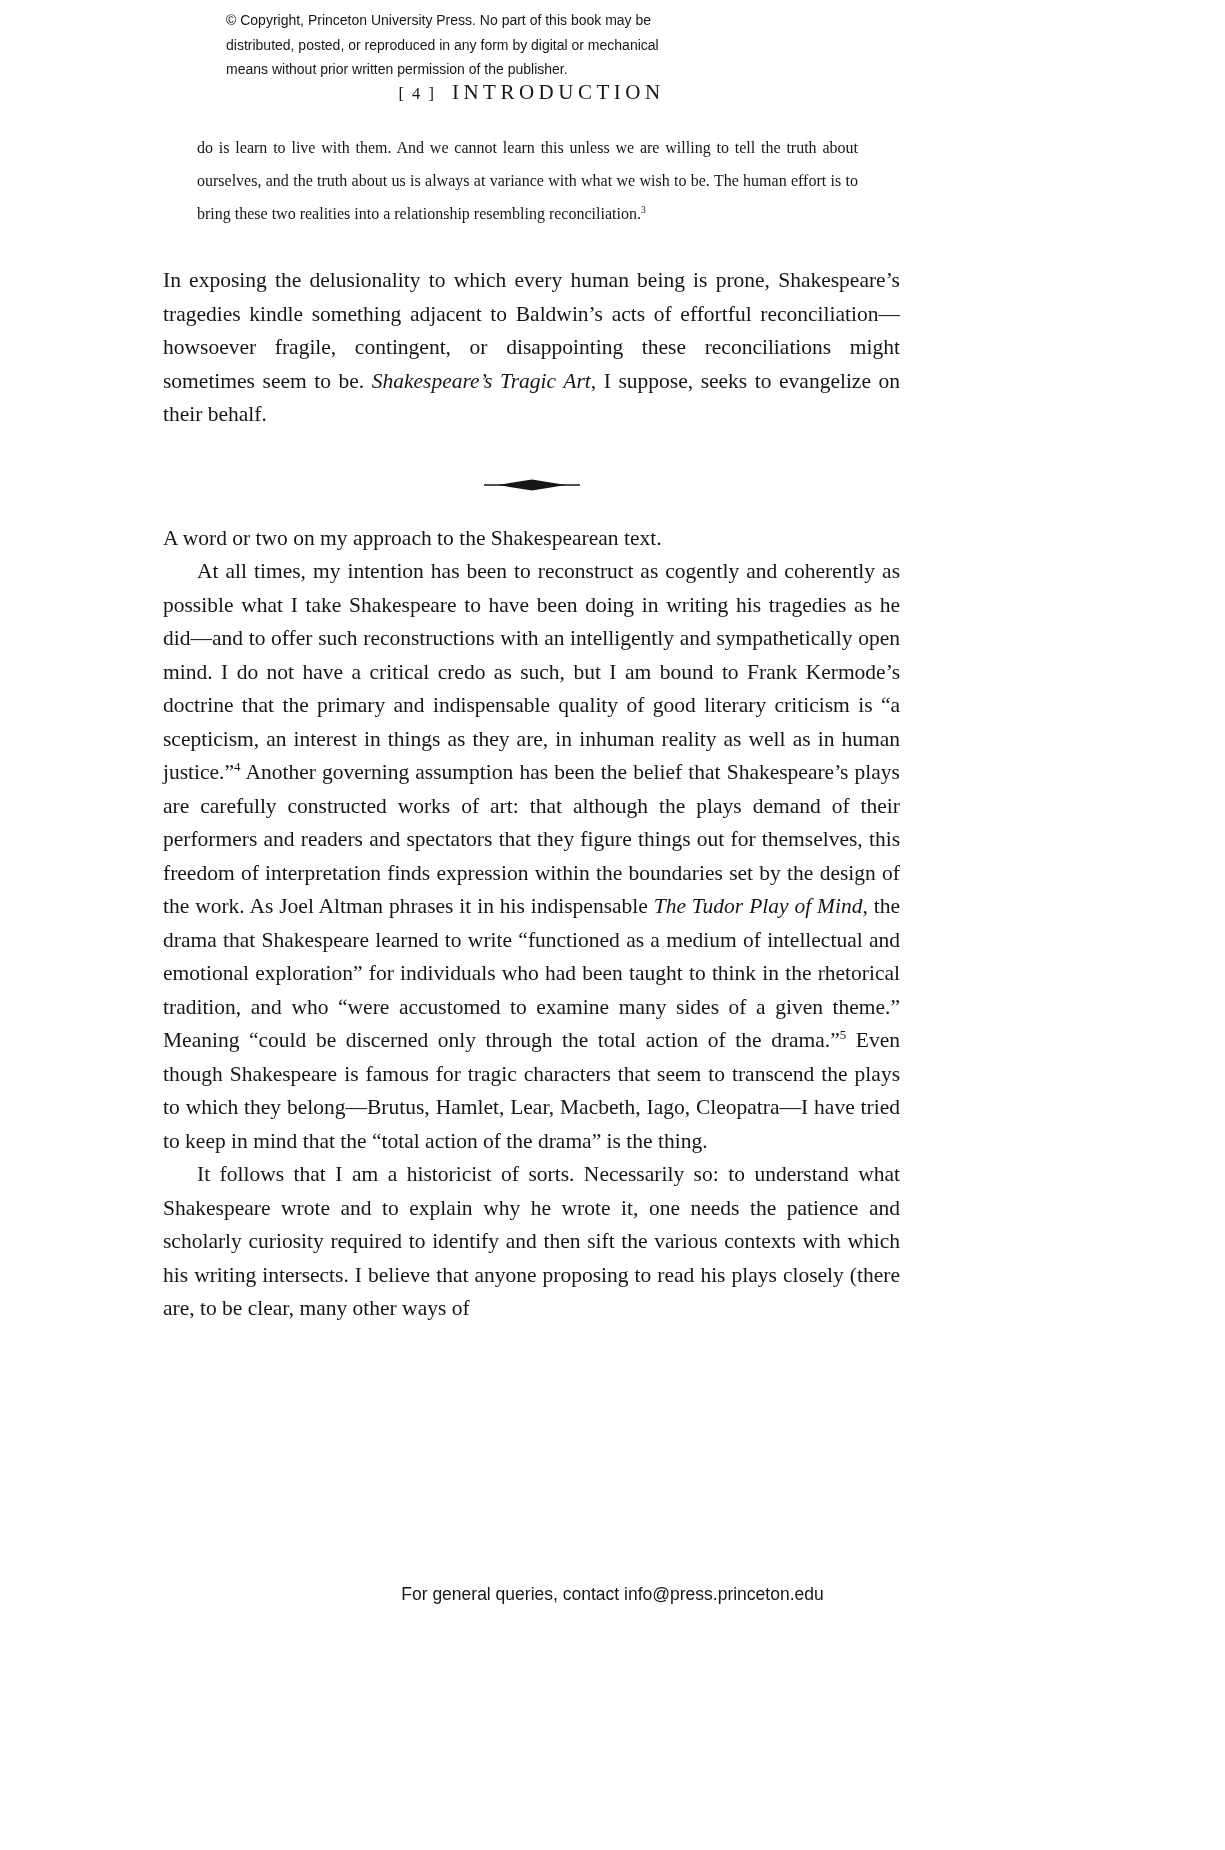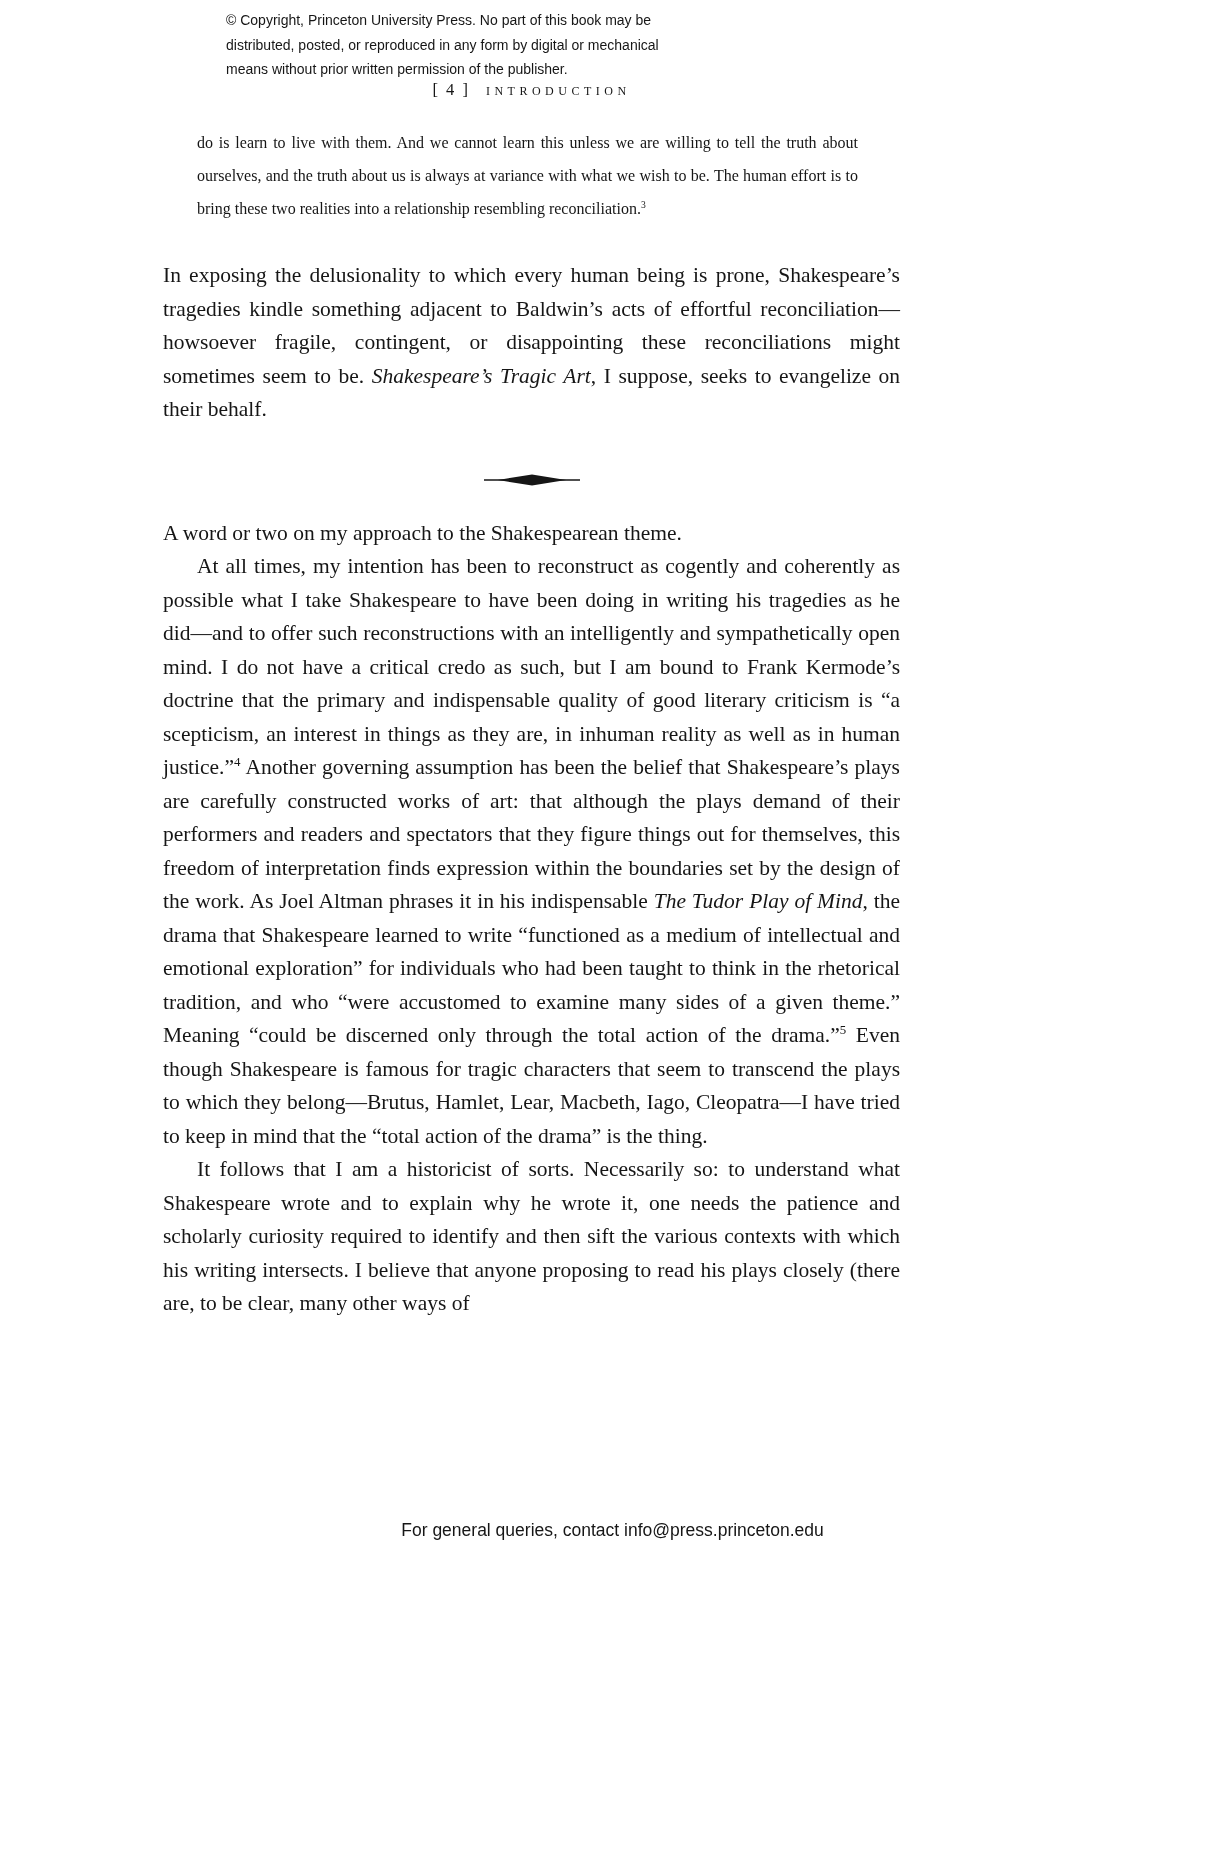--- a/index.html
+++ b/index.html
@@ -35,7 +35,7 @@
     letter-spacing: 1px;
   }
   .running-head .pagenum { margin-right: 16px; letter-spacing: 2px; }
-  .running-head .section { letter-spacing: 4.5px; font-size: 12px; }
+  .running-head .section { letter-spacing: 4.5px; font-size: 21px; }
   .blockquote {
     margin: 26px 42px 0 34px;
     font-size: 16px;

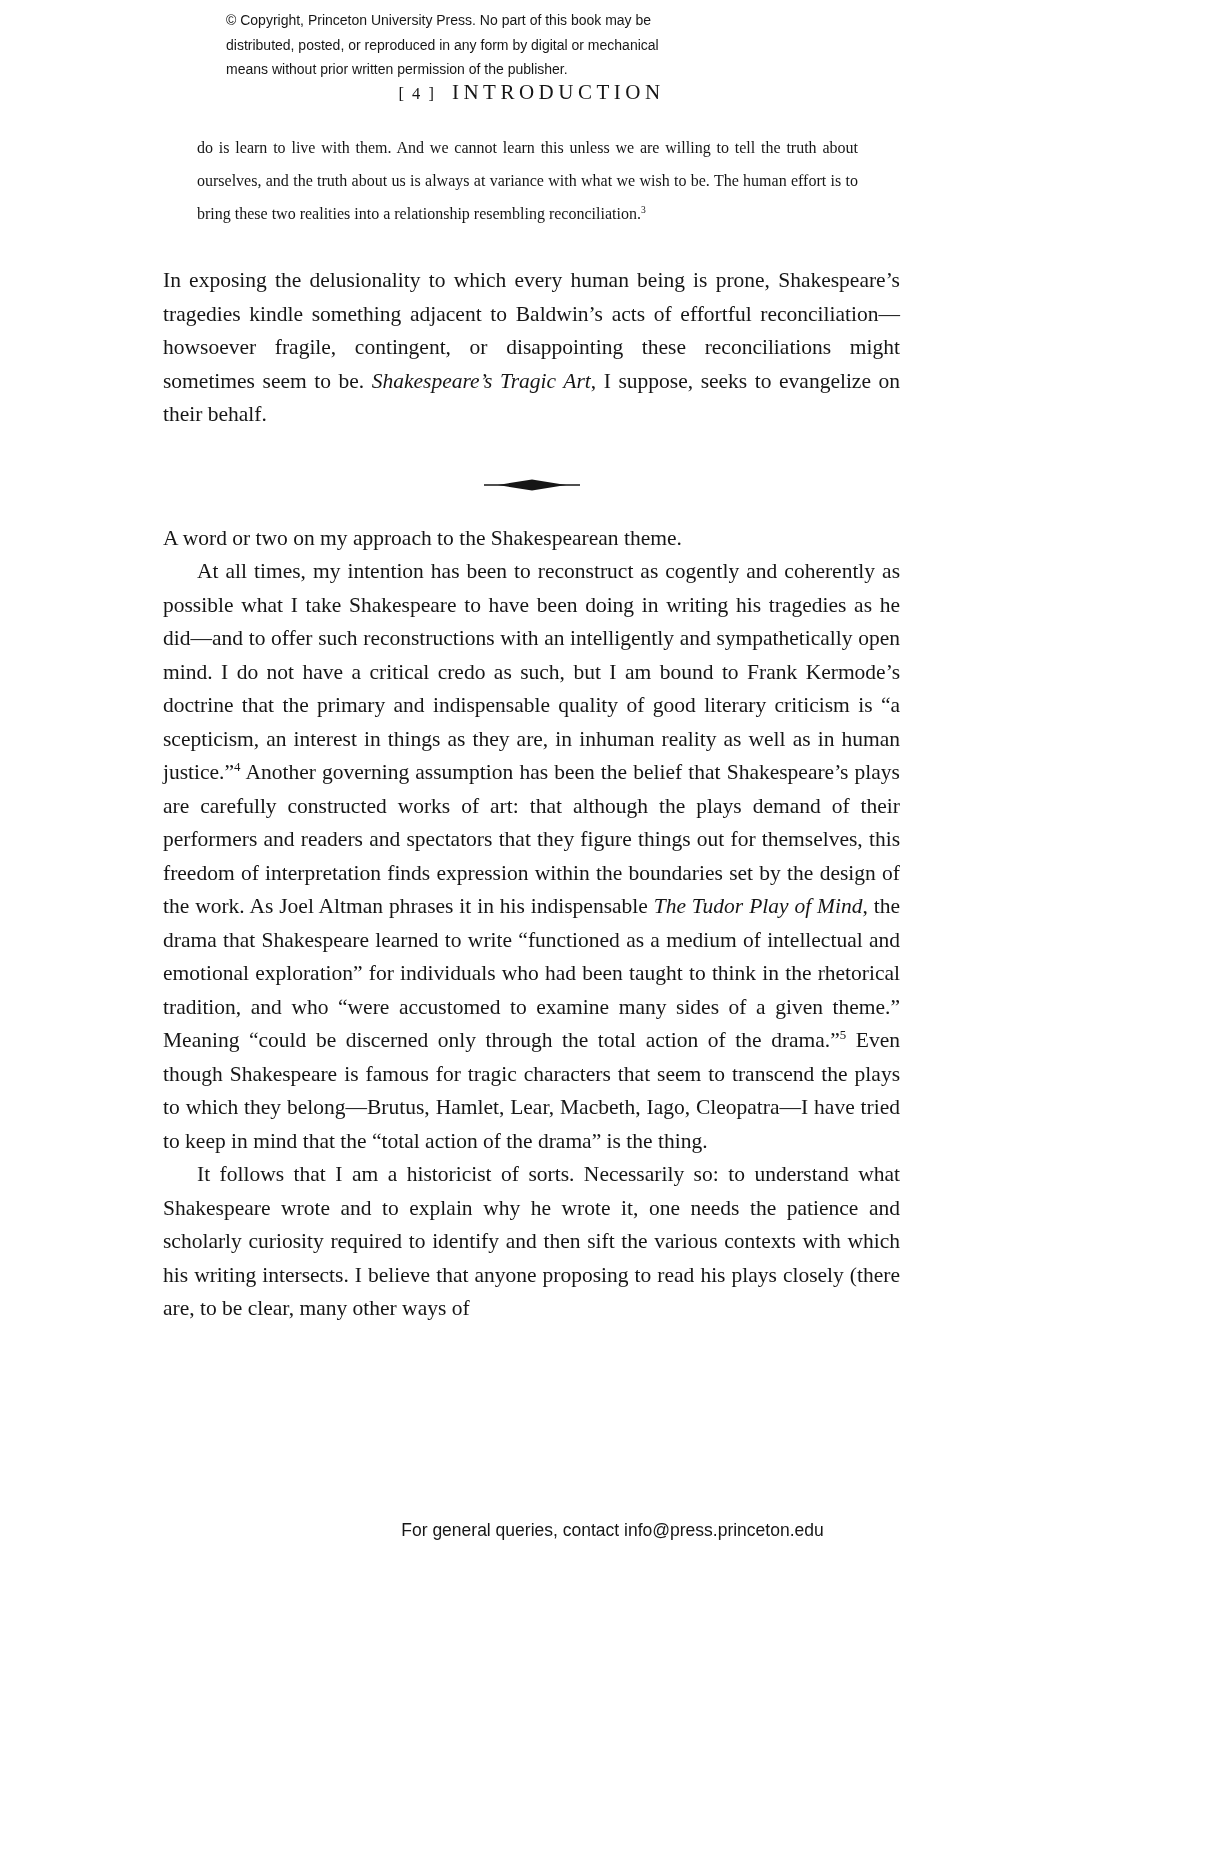--- a/index.html
+++ b/index.html
@@ -93,7 +93,7 @@
       </svg>
     </div>
 
-    <p class="para"><span>A word or two on my approach to the Shakespearean theme.</span></p>
+    <p class="para"><span>A word or two on my approach to the Shakespearean text.</span></p>
 
     <p class="para indent"><span>At all times, my intention has been to reconstruct as cogently and coherently as possible what I take Shakespeare to have been doing in writing his tragedies as he did—and to offer such reconstructions with an intelligently and sympathetically open mind. I do not have a critical credo as such, but I am bound to Frank Kermode’s doctrine that the primary and indispensable quality of good literary criticism is “a scepticism, an interest in things as they are, in inhuman reality as well as in human justice.”</span><span class="sup">4</span><span> Another governing assumption has been the belief that Shakespeare’s plays are carefully constructed works of art: that although the plays demand of their performers and readers and spectators that they figure things out for themselves, this freedom of interpretation finds expression within the boundaries set by the design of the work. As Joel Altman phrases it in his indispensable </span><span class="i">The Tudor Play of Mind</span><span>, the drama that Shakespeare learned to write “functioned as a medium of intellectual and emotional exploration” for individuals who had been taught to think in the rhetorical tradition, and who “were accustomed to examine many sides of a given theme.” Meaning “could be discerned only through the total action of the drama.”</span><span class="sup">5</span><span> Even though Shakespeare is famous for tragic characters that seem to transcend the plays to which they belong—Brutus, Hamlet, Lear, Macbeth, Iago, Cleopatra—I have tried to keep in mind that the “total action of the drama” is the thing.</span></p>
 

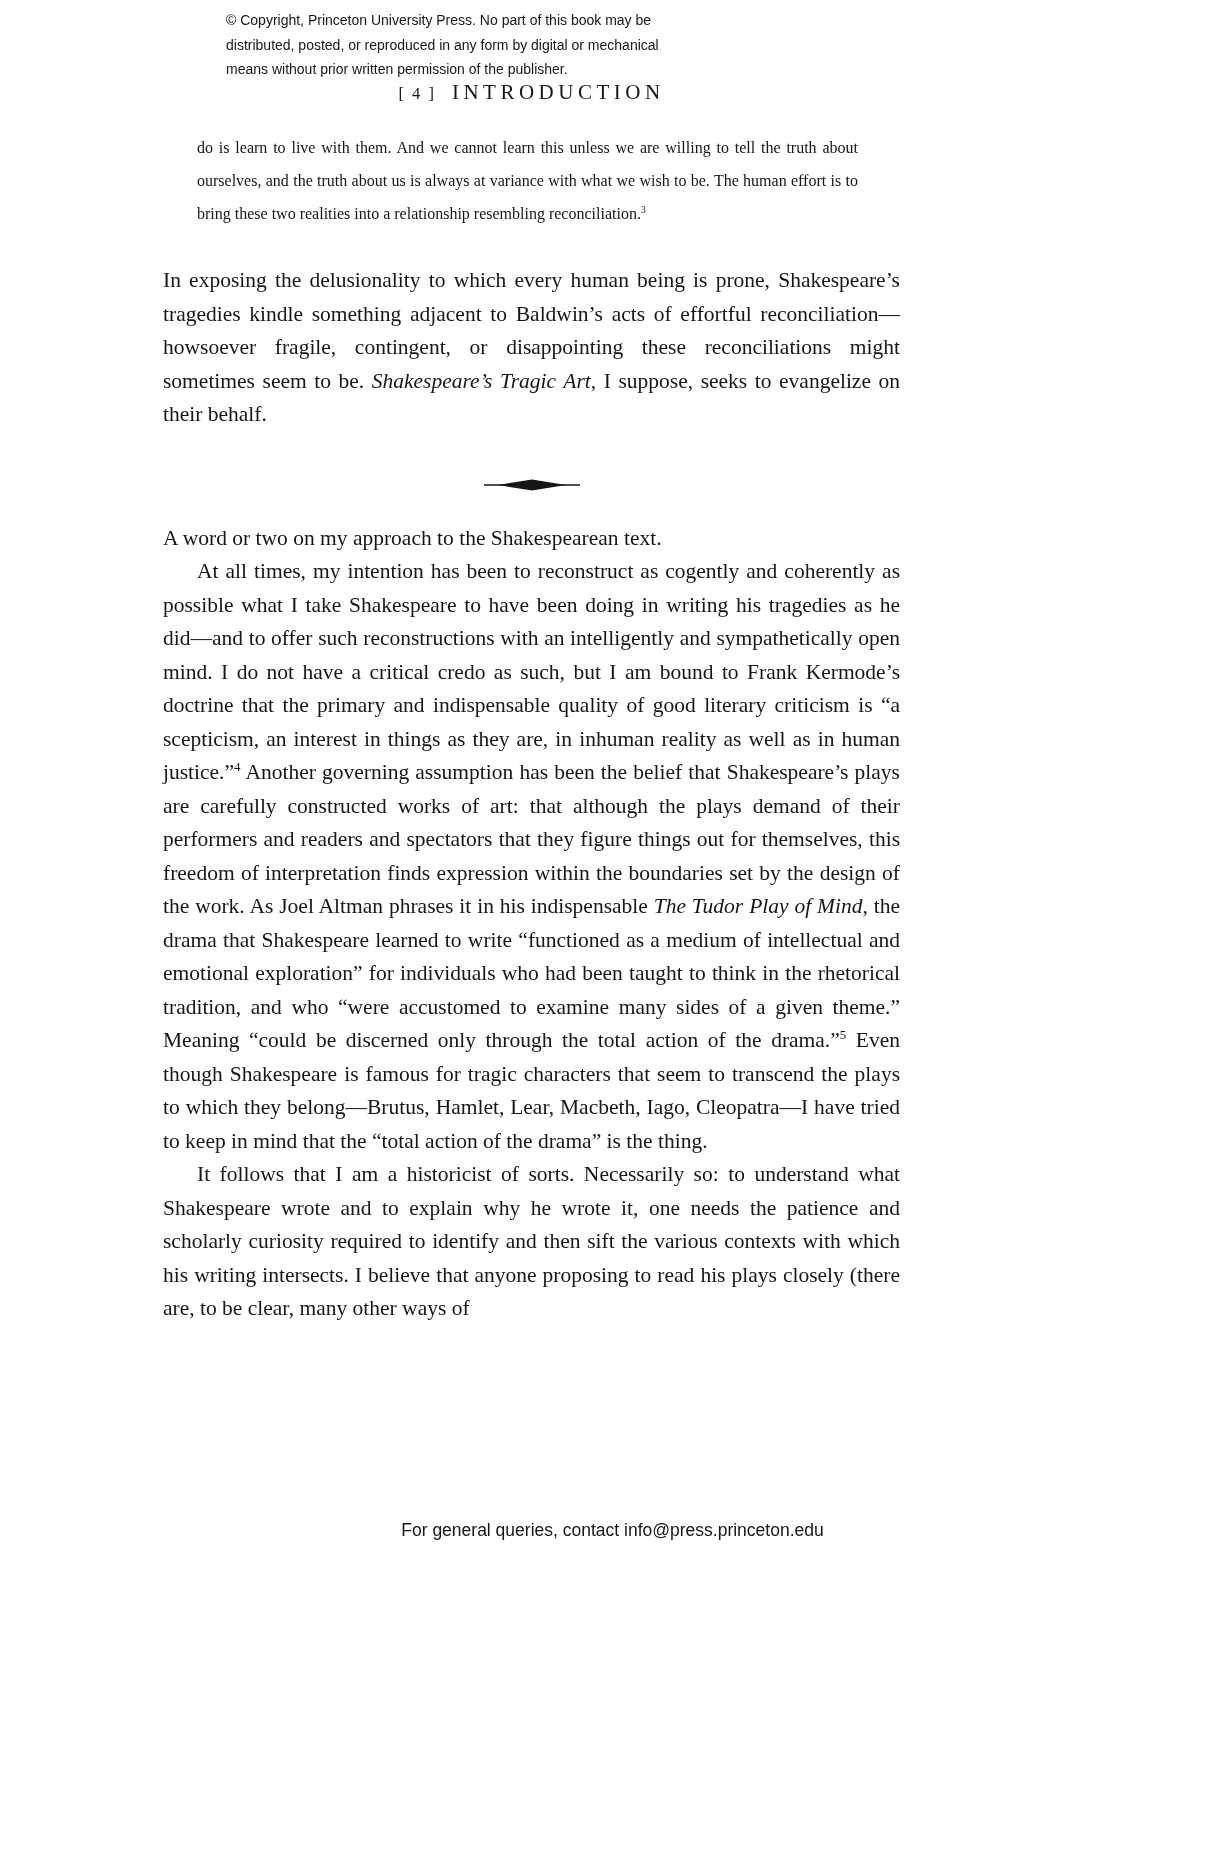--- a/index.html
+++ b/index.html
@@ -59,7 +59,7 @@
   .i { font-style: italic; margin-top: 42px; }
   .footer {
     position: absolute;
-    top: 1520px;
+    top: 1584px;
     left: 0;
     width: 100%;
     text-align: center;

